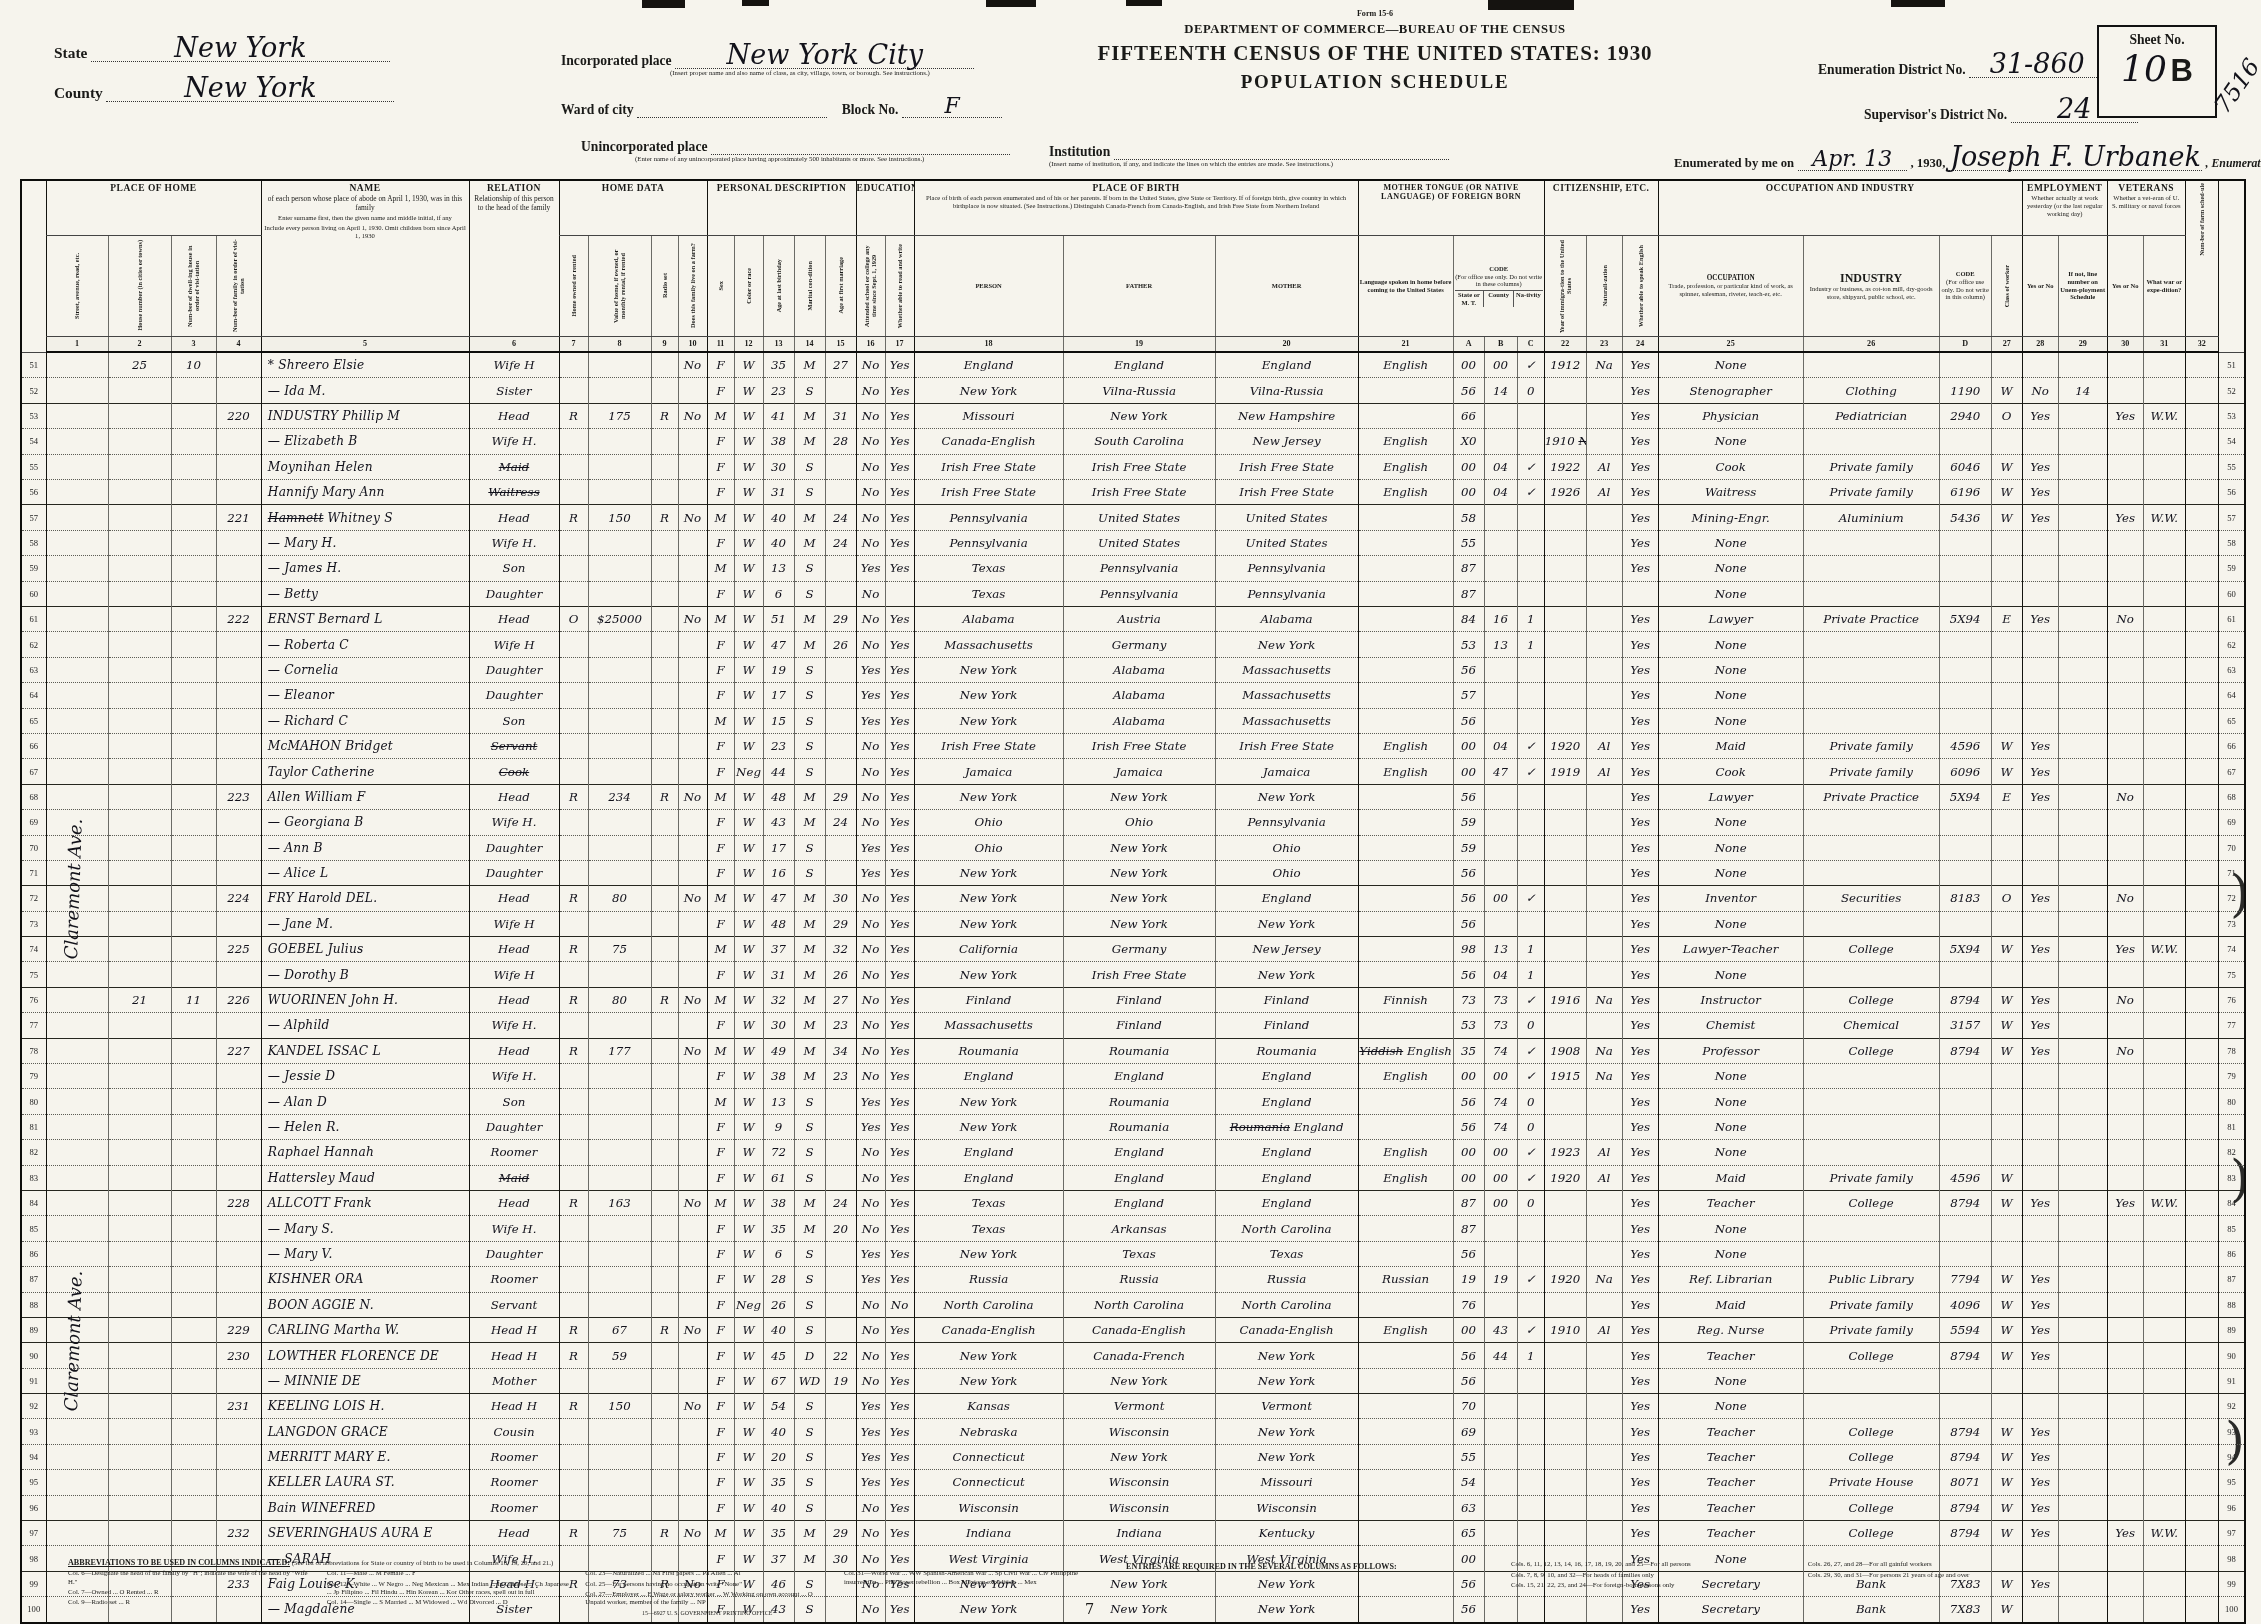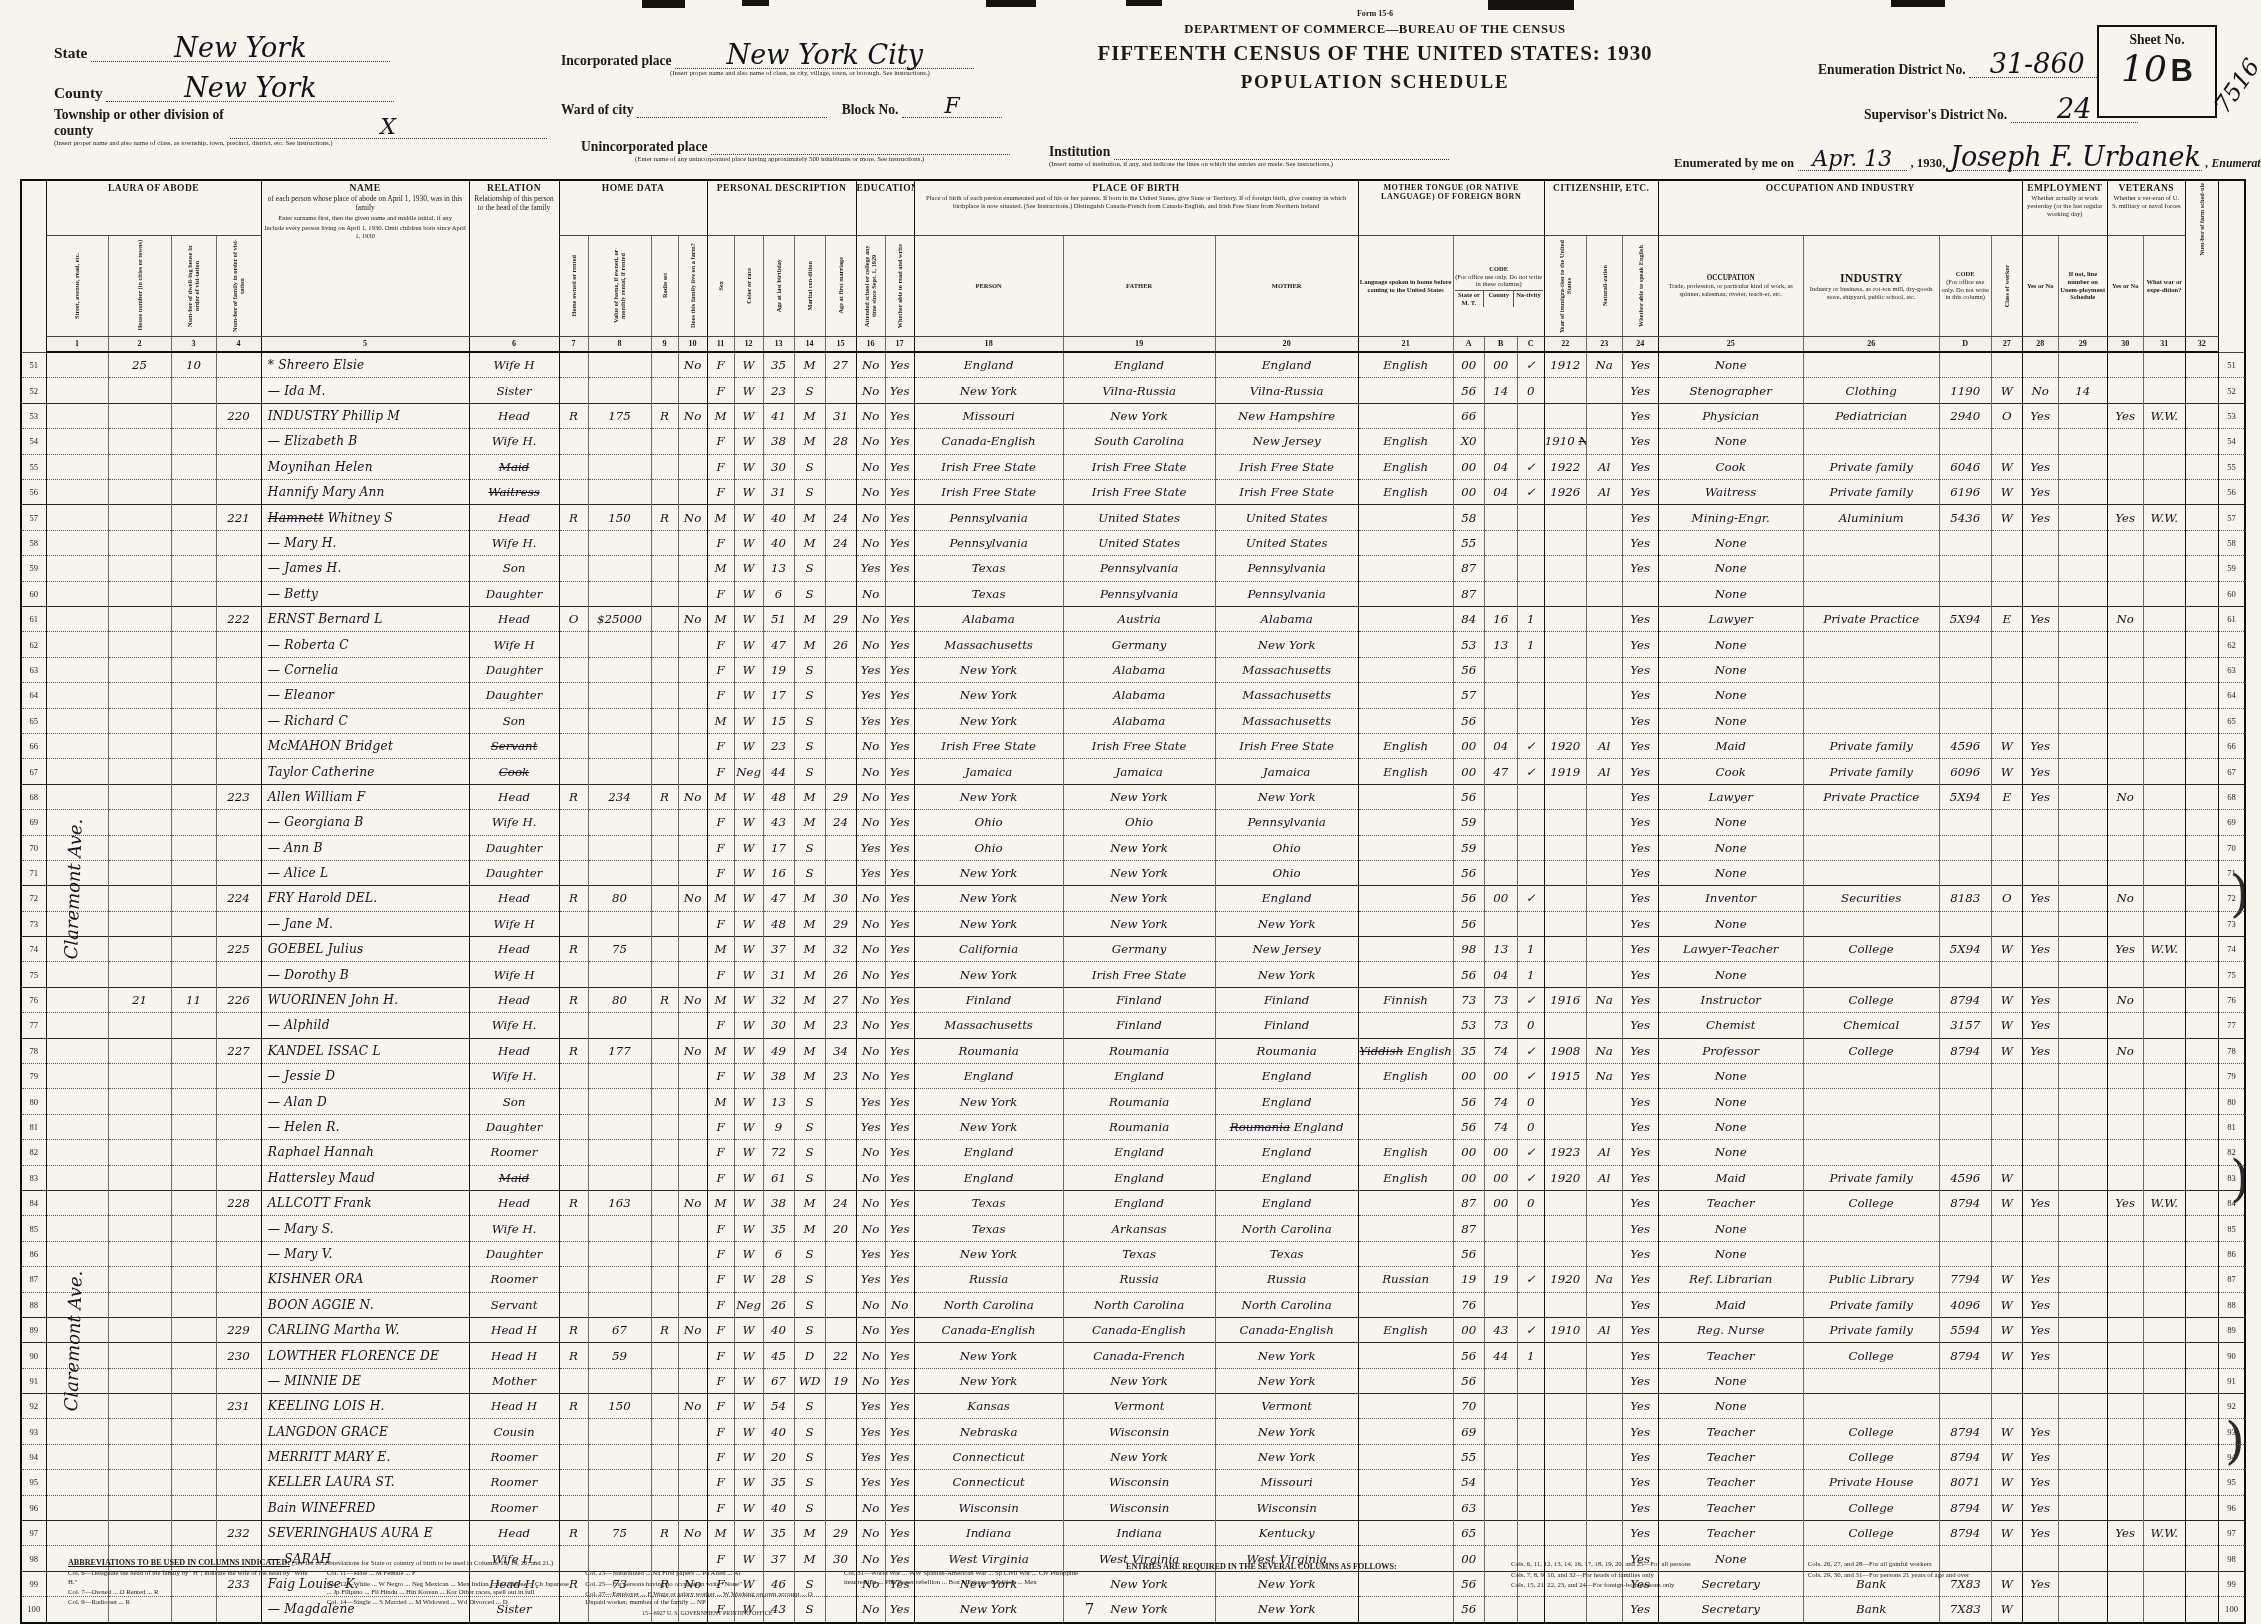--- a/index.html
+++ b/index.html
@@ -85,11 +85,6 @@
   <div class="abs" style="left:54px;top:74px;">
     <span class="lbl">County</span>
     <span class="dotline" style="width:288px;text-align:center;"><span class="hw hw-big">New York</span></span>
-  </div>
-  <div class="abs" style="left:54px;top:107px;width:507px;">
-    <span class="lbl" style="font-size:13.6px;display:inline-block;width:172px;white-space:normal;line-height:1.15;">Township or other division of county</span>
-    <span class="dotline" style="width:317px;text-align:center;"><span class="hw hw-med">X</span></span>
-    <div class="fine">(Insert proper name and also name of class, as township, town, precinct, district, etc.   See instructions.)</div>
   </div>
 
   <div class="abs" style="left:561px;top:41px;">

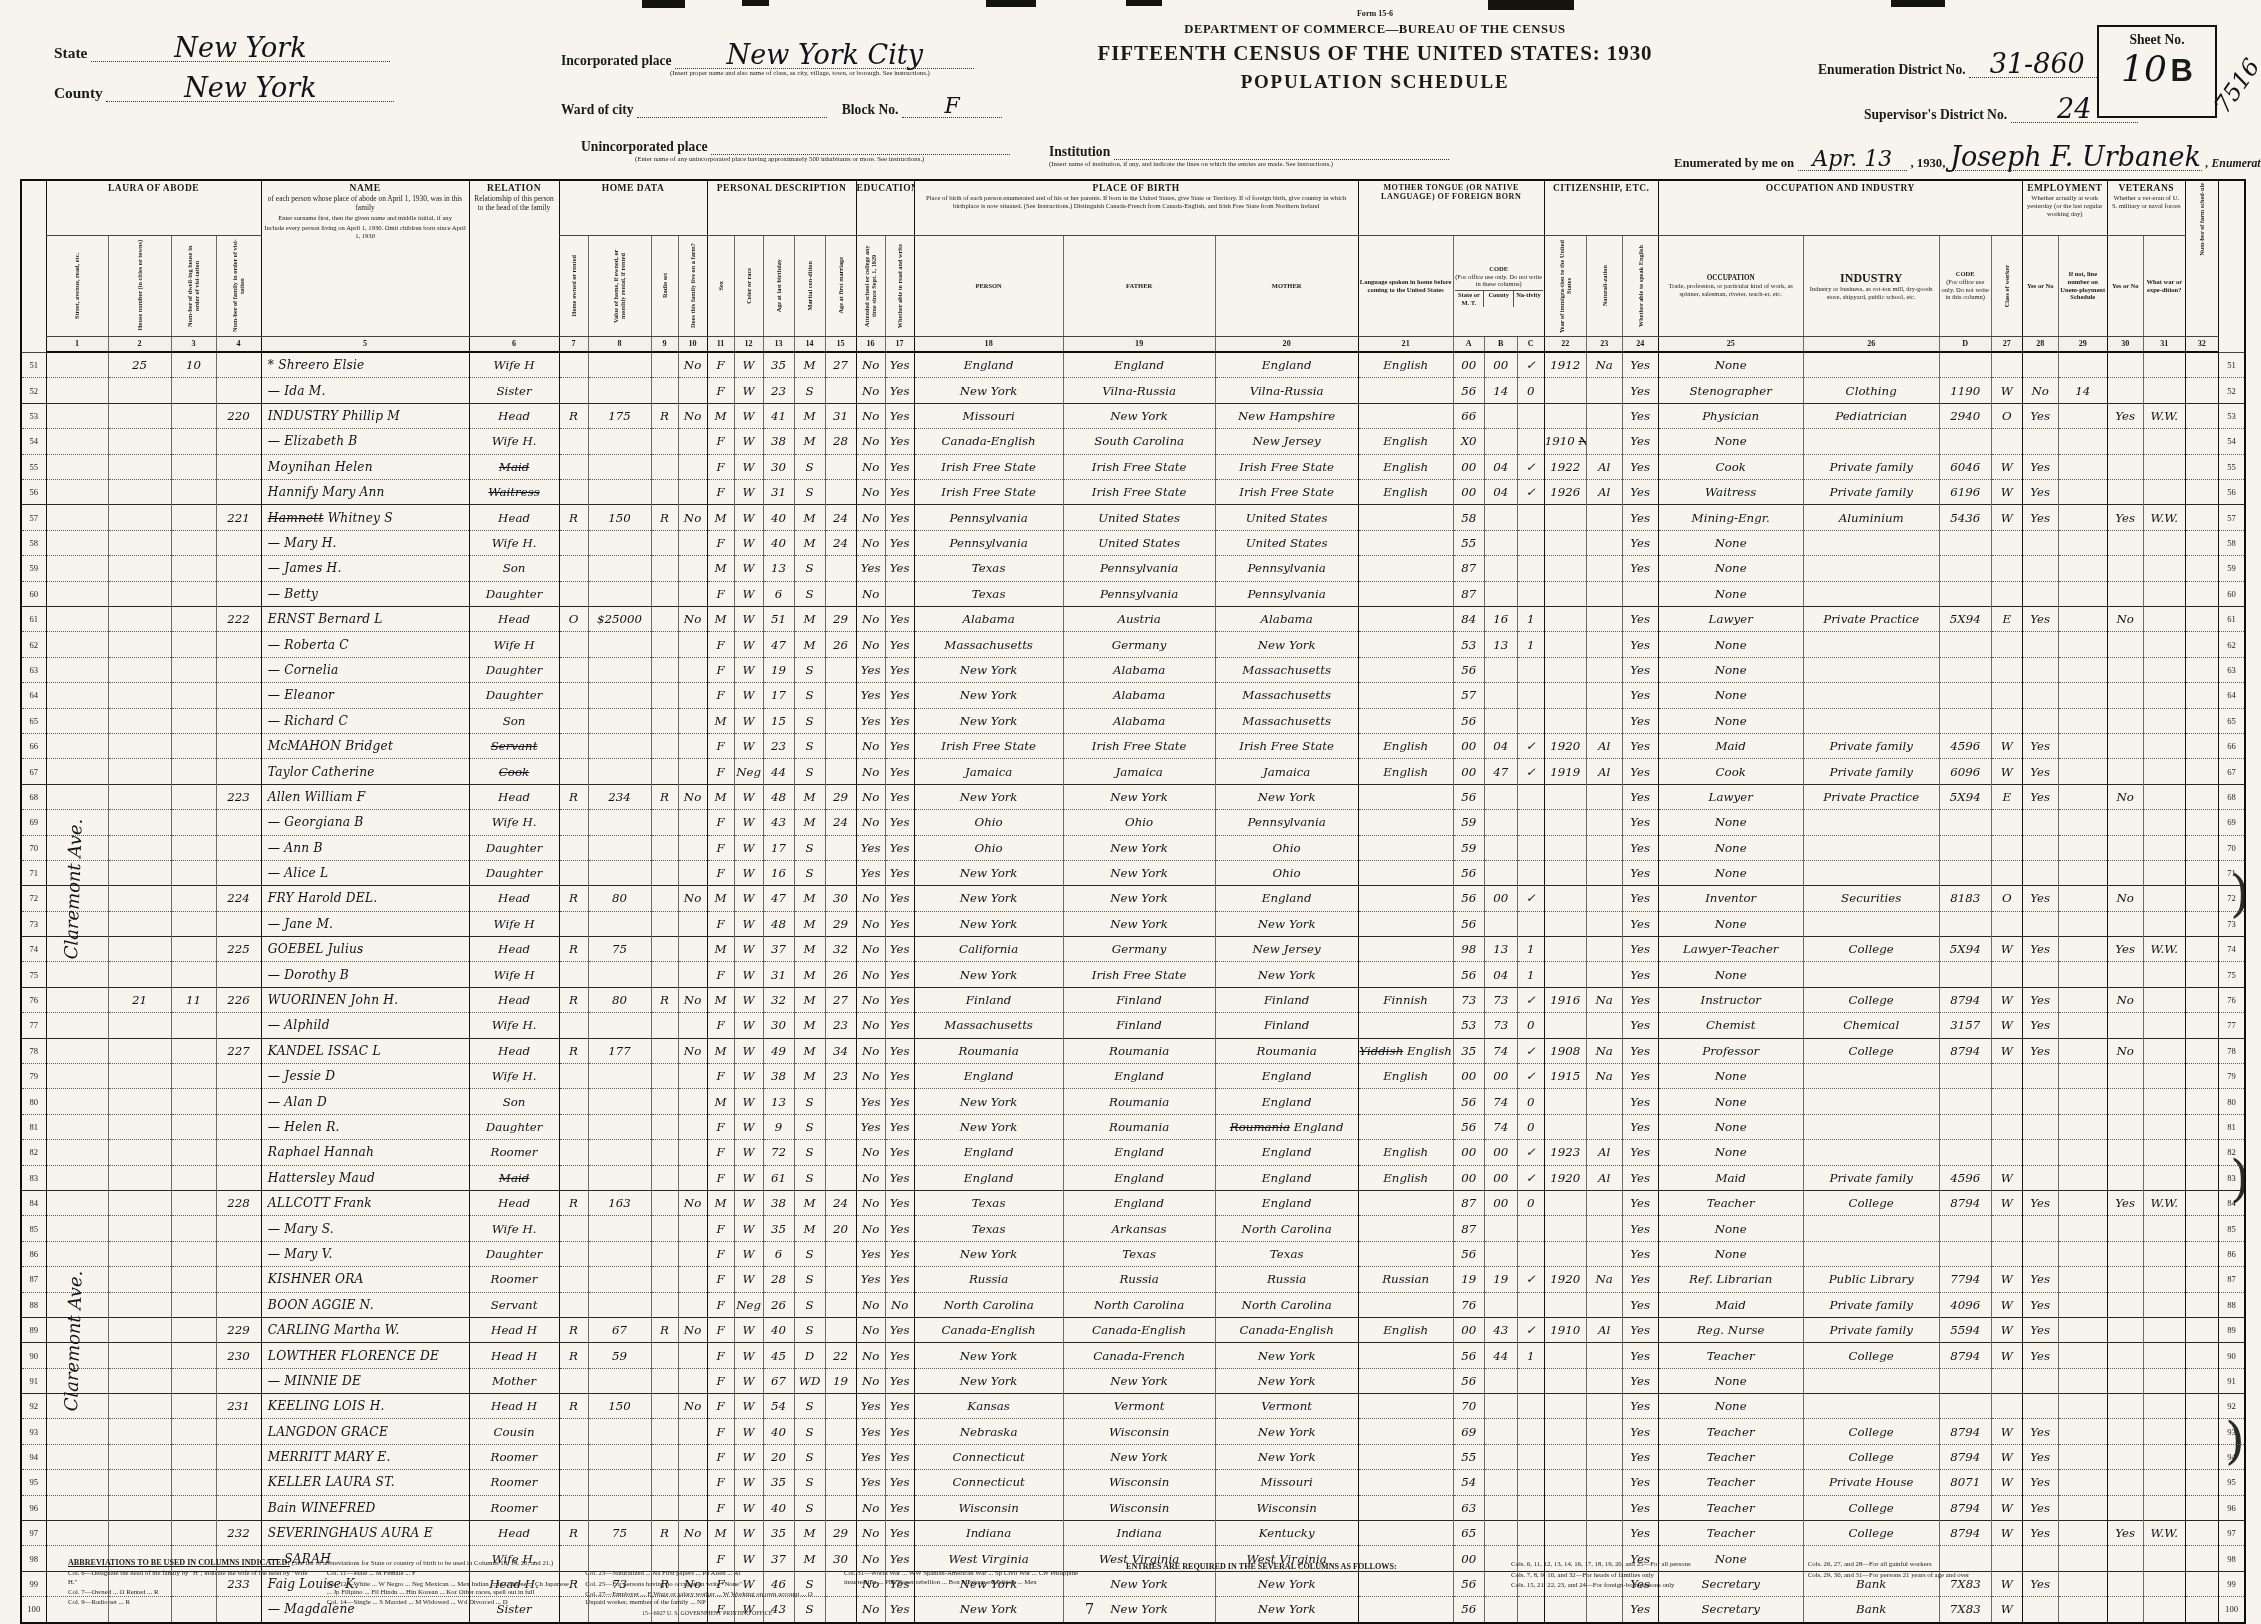--- a/index.html
+++ b/index.html
@@ -184,7 +184,7 @@
     <thead>
       <tr class="r1">
         <th rowspan="3"></th>
-        <th colspan="4" class="gtitle bl">LAURA OF ABODE</th>
+        <th colspan="4" class="gtitle bl">PLACE OF HOME</th>
         <th rowspan="2" class="bl">
           <div class="gtitle">NAME</div>
           <div class="gdesc" style="font-size:7.4px;">of each person whose place of abode on April 1, 1930, was in this family</div>

